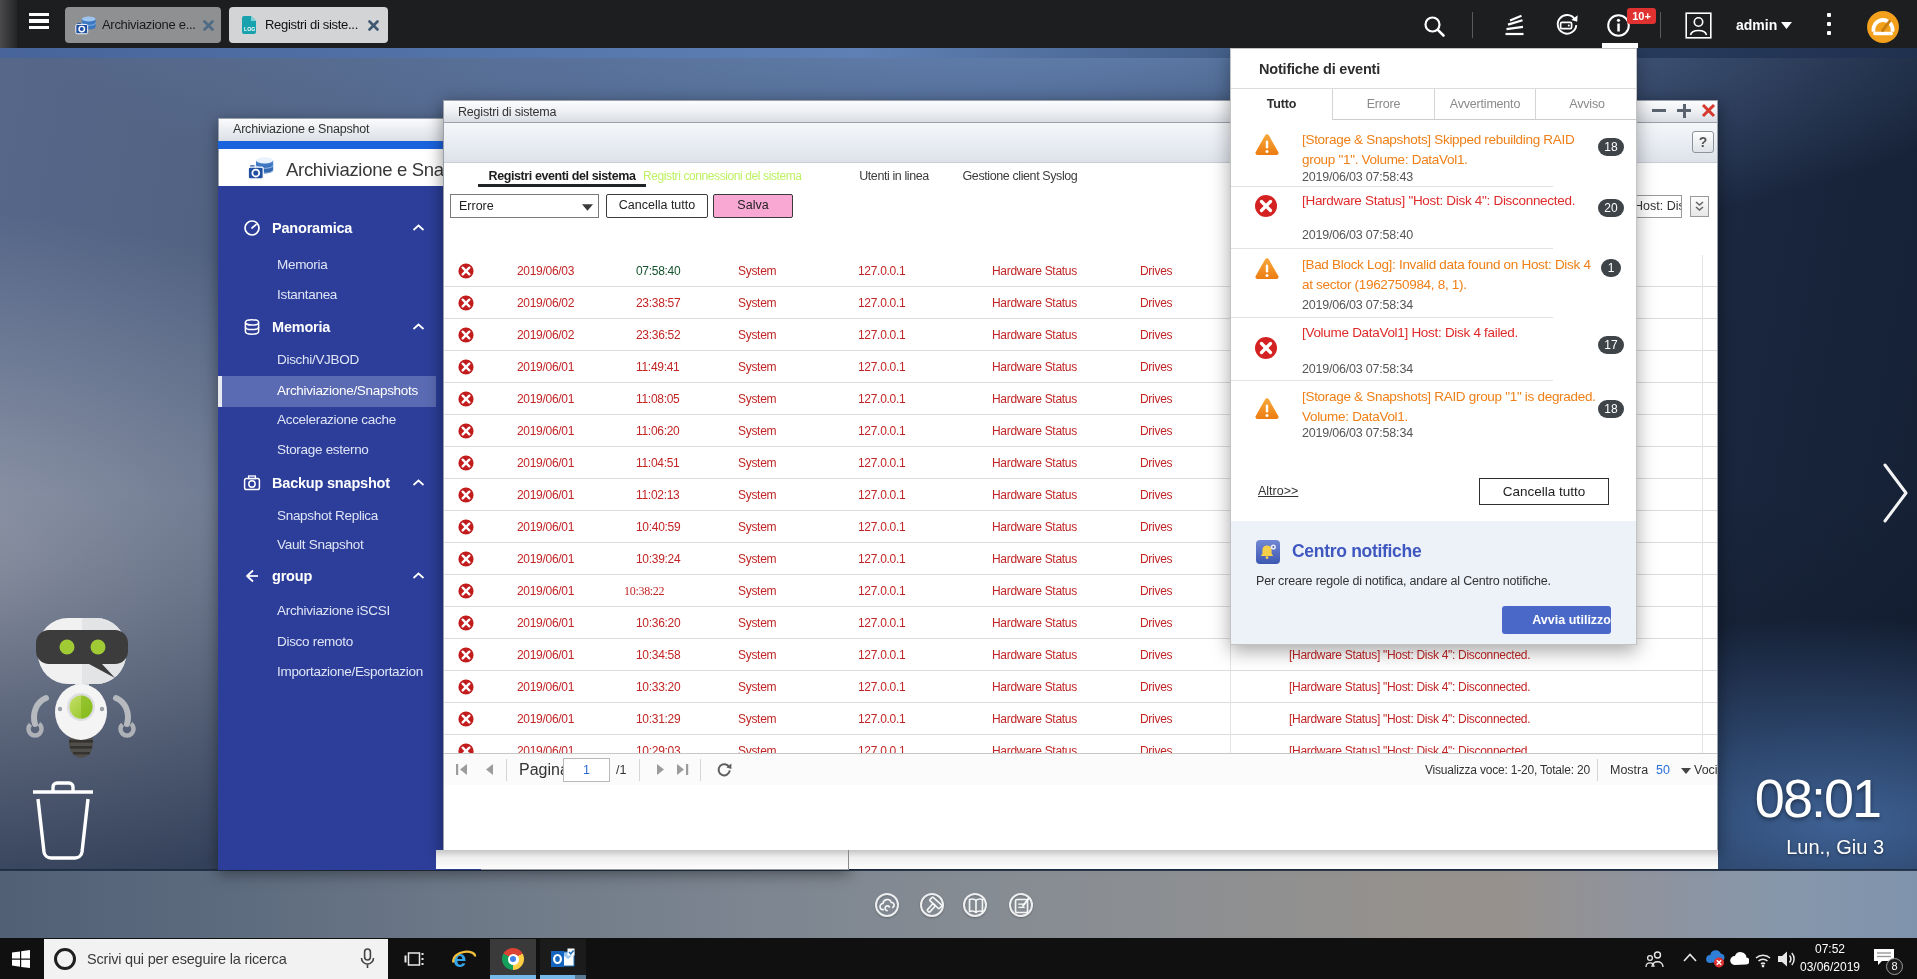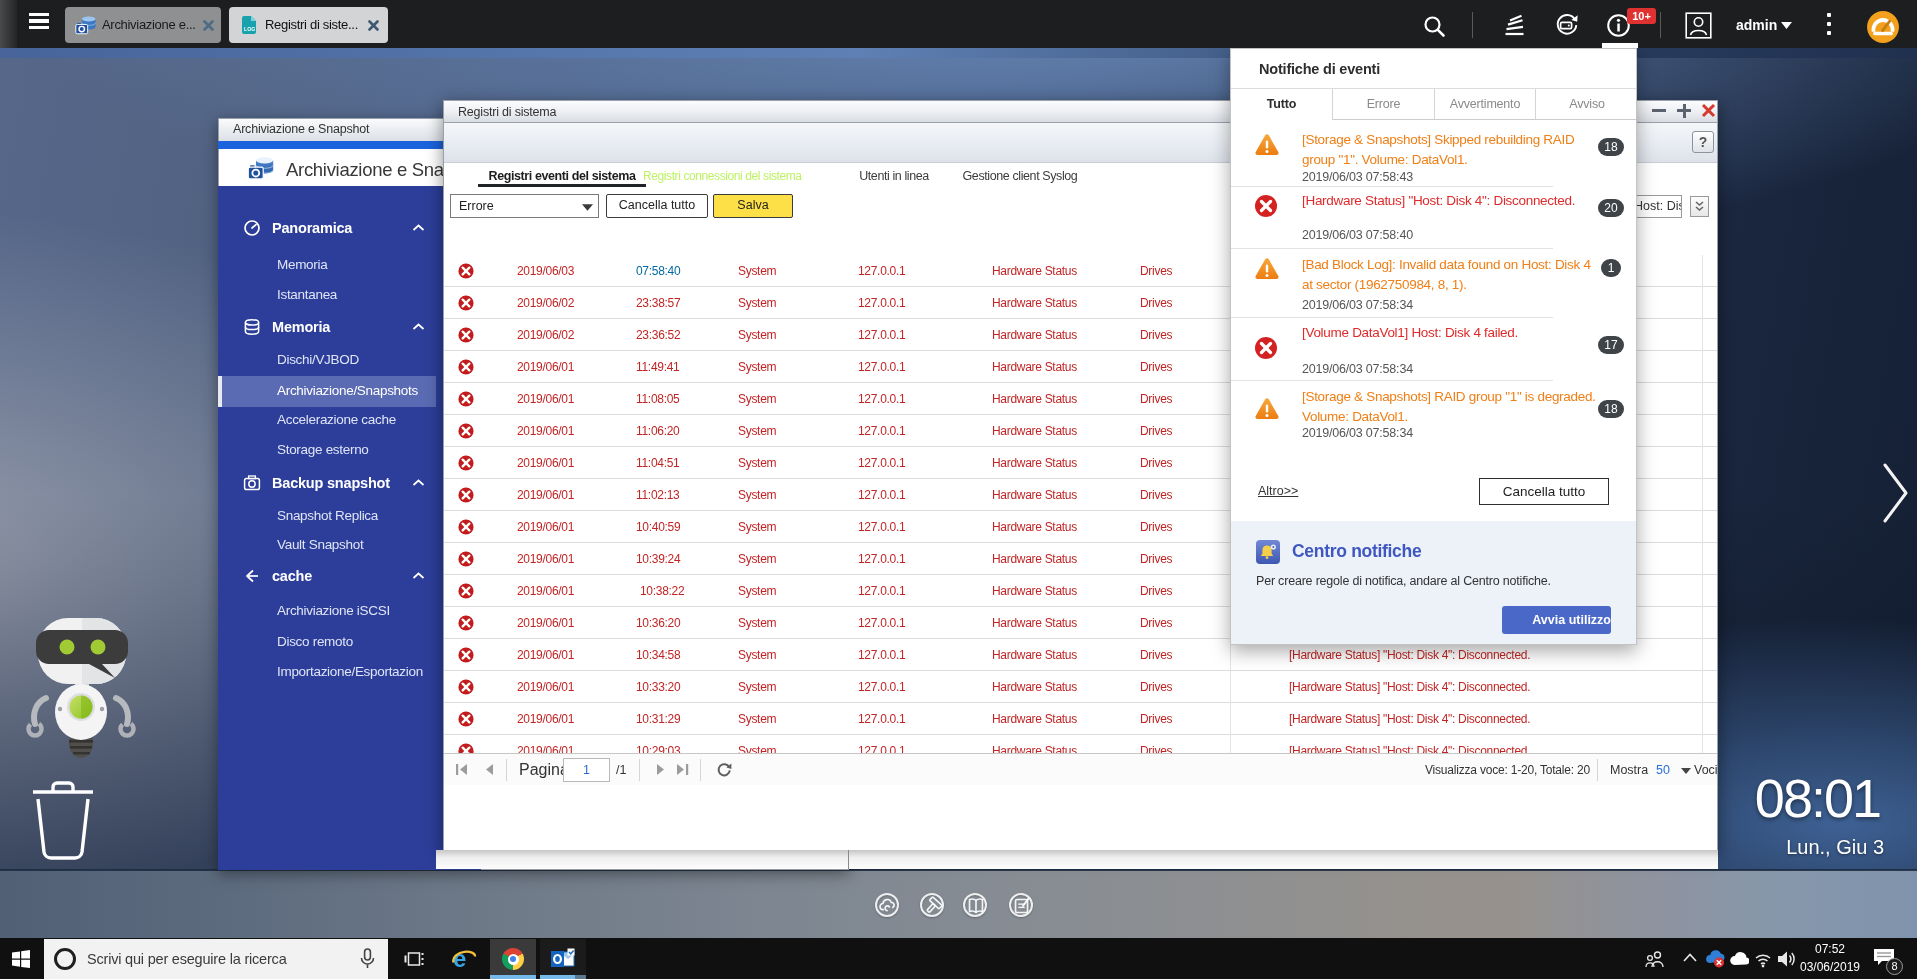--- a/index.html
+++ b/index.html
@@ -201,7 +201,7 @@
       </svg>
 </div>
 <div class="a" style="left:606px;top:194px;width:102px;height:24px;border:1.5px solid #3b3b3b;border-radius:2px;background:#fff;text-align:center;line-height:21px;font-size:12.5px;color:#222;">Cancella tutto</div>
-<div class="a" style="left:713px;top:194px;width:80px;height:24px;border:1.5px solid #3b3b3b;border-radius:2px;background:#fde047;text-align:center;line-height:21px;font-size:12.5px;color:#222;">Salva</div>
+<div class="a" style="left:713px;top:194px;width:80px;height:24px;border:1.5px solid #3b3b3b;border-radius:2px;background:#f9a8d4;text-align:center;line-height:21px;font-size:12.5px;color:#222;">Salva</div>
 
 <div class="a" style="left:1560px;top:195px;width:122px;height:23px;border:1px solid #9a9a9a;background:#fff;overflow:hidden;">
  <div style="position:absolute;left:73px;top:0;font-size:12.5px;color:#333;line-height:21px;white-space:nowrap;">Host: Disconnected</div>

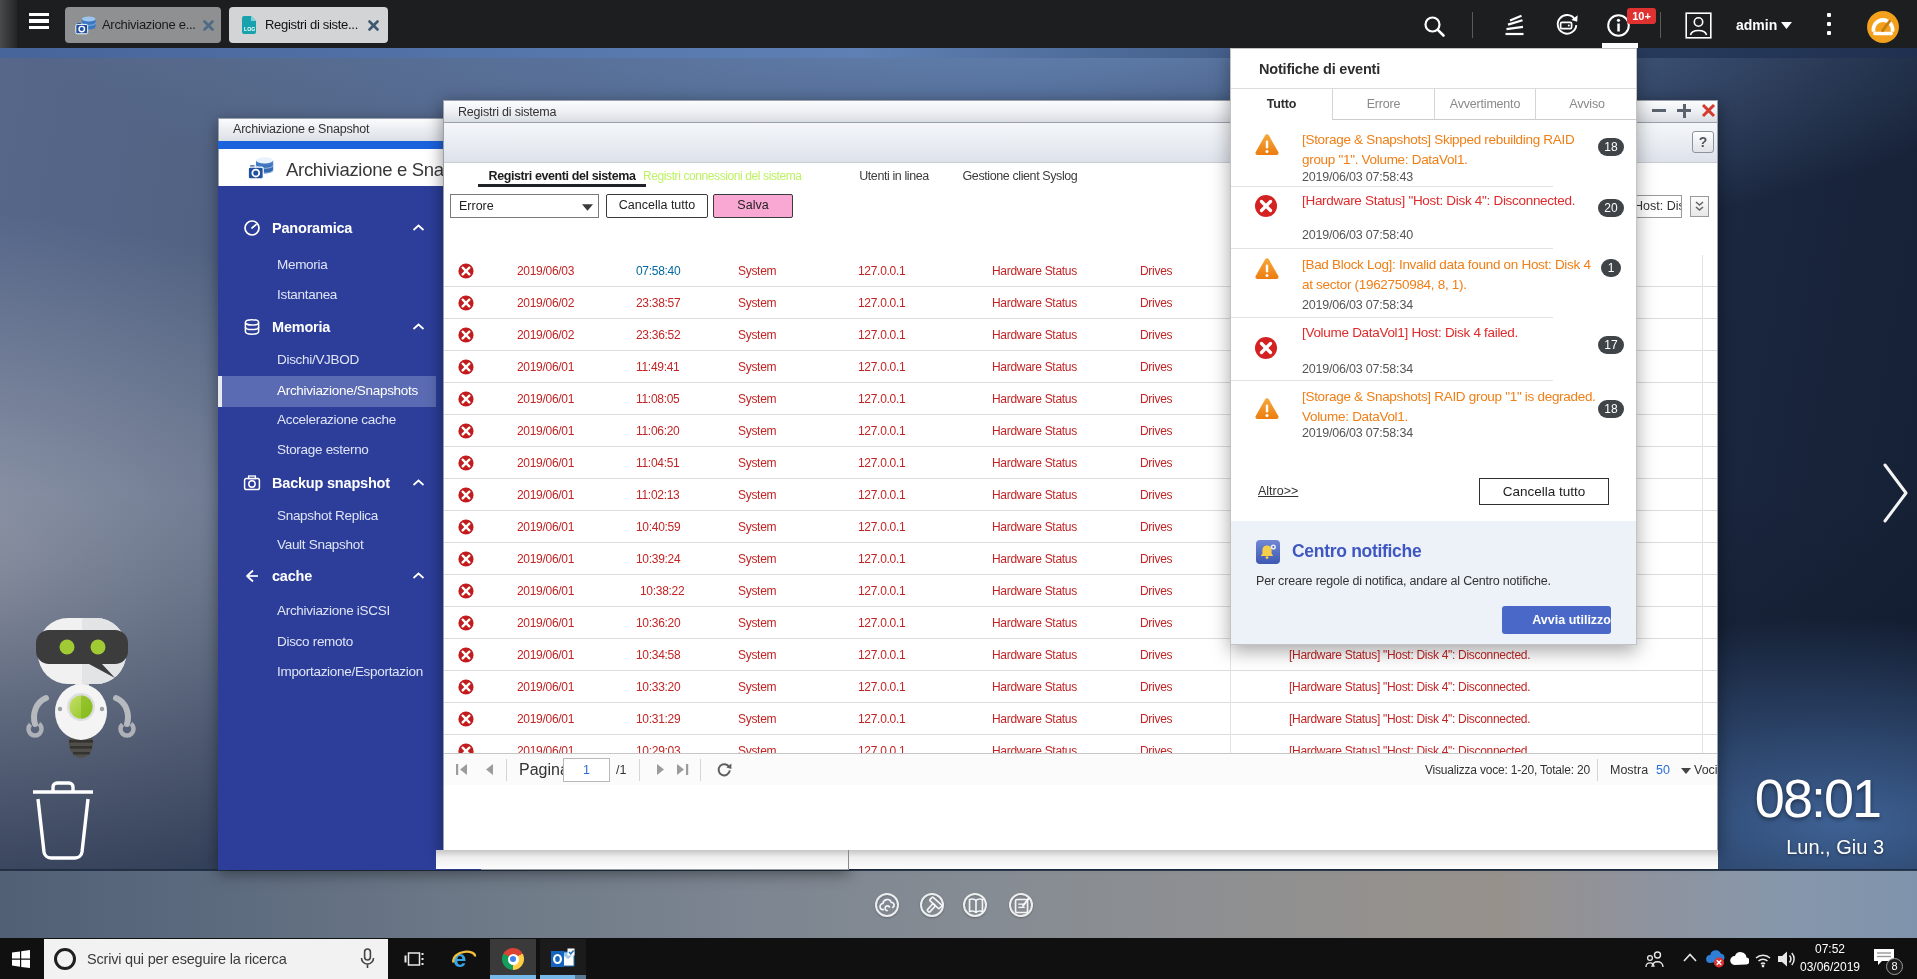--- a/index.html
+++ b/index.html
@@ -220,7 +220,7 @@
           <line x1="11.3" y1="4.7" x2="4.7" y2="11.3" stroke="#fff" stroke-width="2.4" stroke-linecap="round"></line>
         </svg>
         <div style="position:absolute;left:73px;top:0;height:32px;line-height:32px;font-size:12px;letter-spacing:-0.3px;color:#c22424;white-space:nowrap;">2019/06/03</div>
-        <div style="position:absolute;left:192px;top:0;height:48px;line-height:32px;font-size:12px;letter-spacing:-0.3px;color:#0369a1;white-space:nowrap;">07:58:40</div>
+        <div style="position:absolute;left:192px;top:0;height:48px;line-height:32px;font-size:12px;letter-spacing:-0.3px;color:#14532d;white-space:nowrap;">07:58:40</div>
         <div style="position:absolute;left:294px;top:0;height:32px;line-height:32px;font-size:12px;letter-spacing:-0.3px;color:#c22424;white-space:nowrap;">System</div>
         <div style="position:absolute;left:414px;top:0;height:32px;line-height:32px;font-size:12px;letter-spacing:-0.3px;color:#c22424;white-space:nowrap;">127.0.0.1</div>
         <div style="position:absolute;left:548px;top:0;height:32px;line-height:32px;font-size:12px;letter-spacing:-0.3px;color:#c22424;white-space:nowrap;">Hardware Status</div>

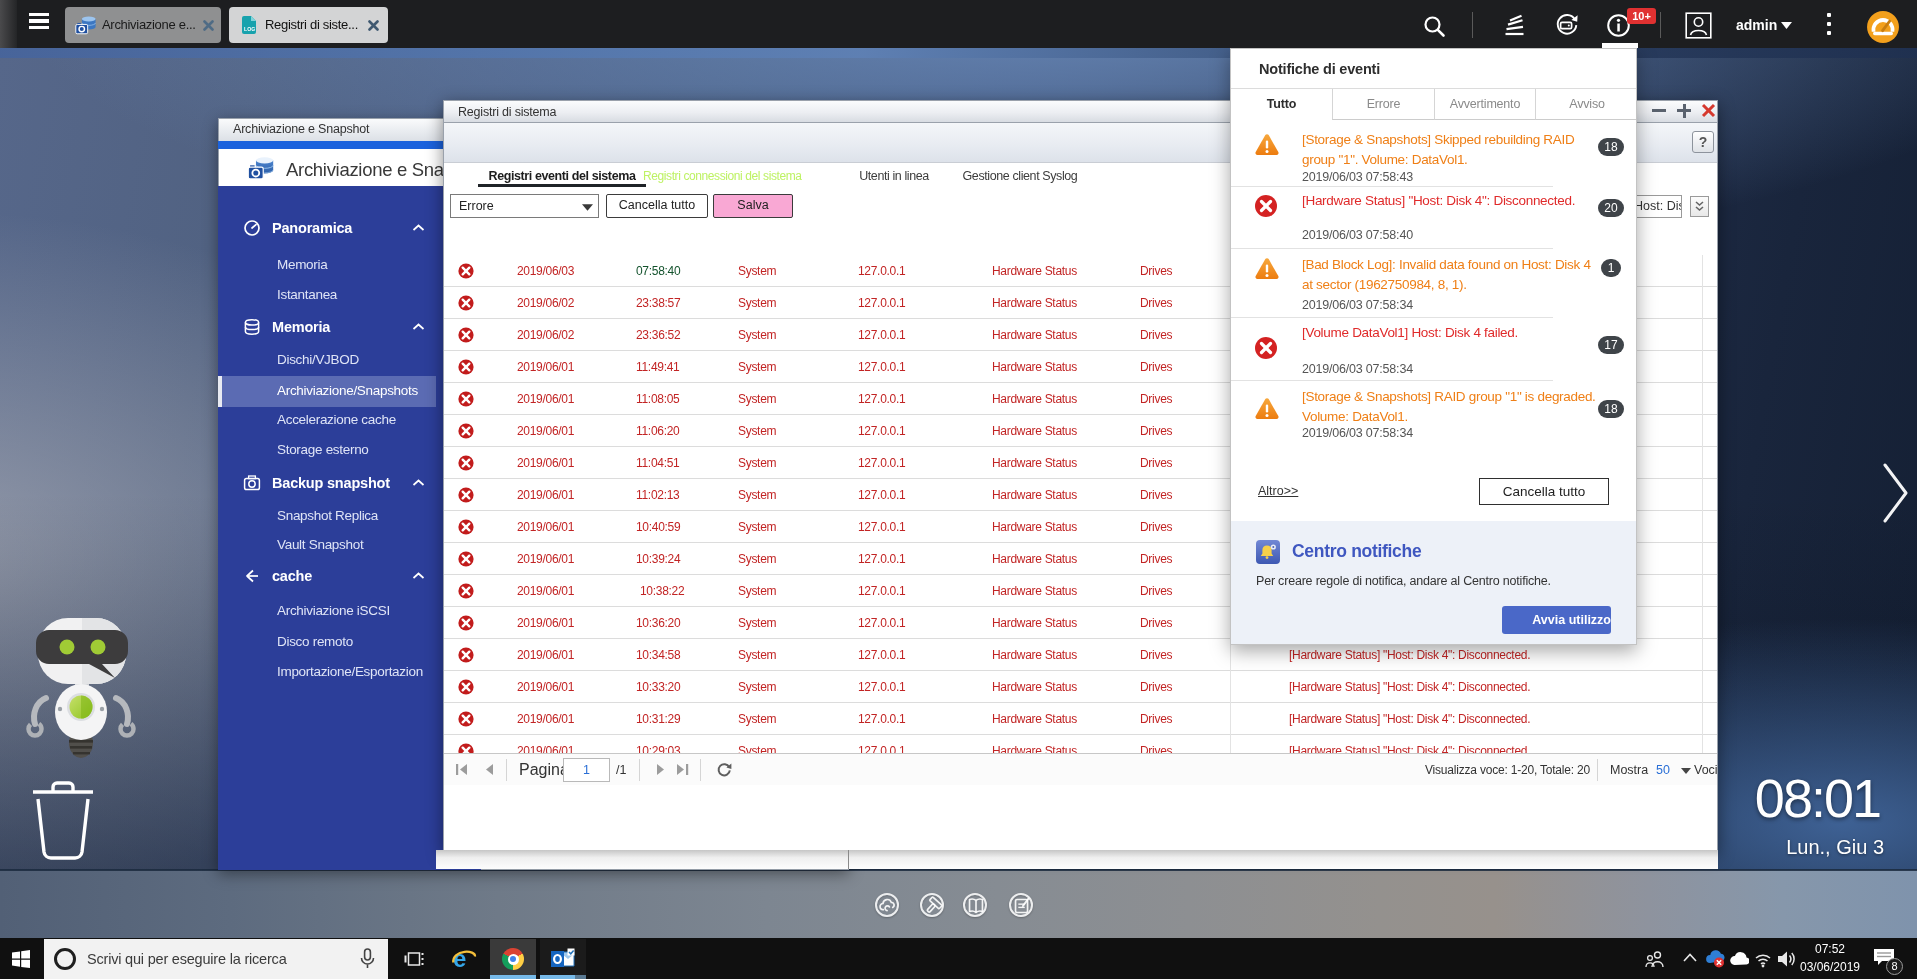--- a/index.html
+++ b/index.html
@@ -160,7 +160,7 @@
           <path d="M10 3.5 L4 9 L10 14.5" fill="none" stroke="#fff" stroke-width="1.7" stroke-linejoin="round"></path>
           <line x1="4" y1="9" x2="15" y2="9" stroke="#fff" stroke-width="1.7"></line>
         </svg></div>
-      <div style="position:absolute;left:54px;top:380px;width:150px;height:20px;line-height:20px;font-size:14.5px;font-weight:bold;letter-spacing:-0.2px;color:#fff;white-space:nowrap;">cache</div>
+      <div style="position:absolute;left:54px;top:380px;width:150px;height:20px;line-height:20px;font-size:14.5px;font-weight:bold;letter-spacing:-0.2px;color:#fff;white-space:nowrap;">group</div>
       <svg style="position:absolute;left:194px;top:386px;" width="13" height="8" viewBox="0 0 13 8">
         <polyline points="1.5,6 6.5,1.5 11.5,6" fill="none" stroke="#fff" stroke-width="1.7"></polyline>
       </svg>

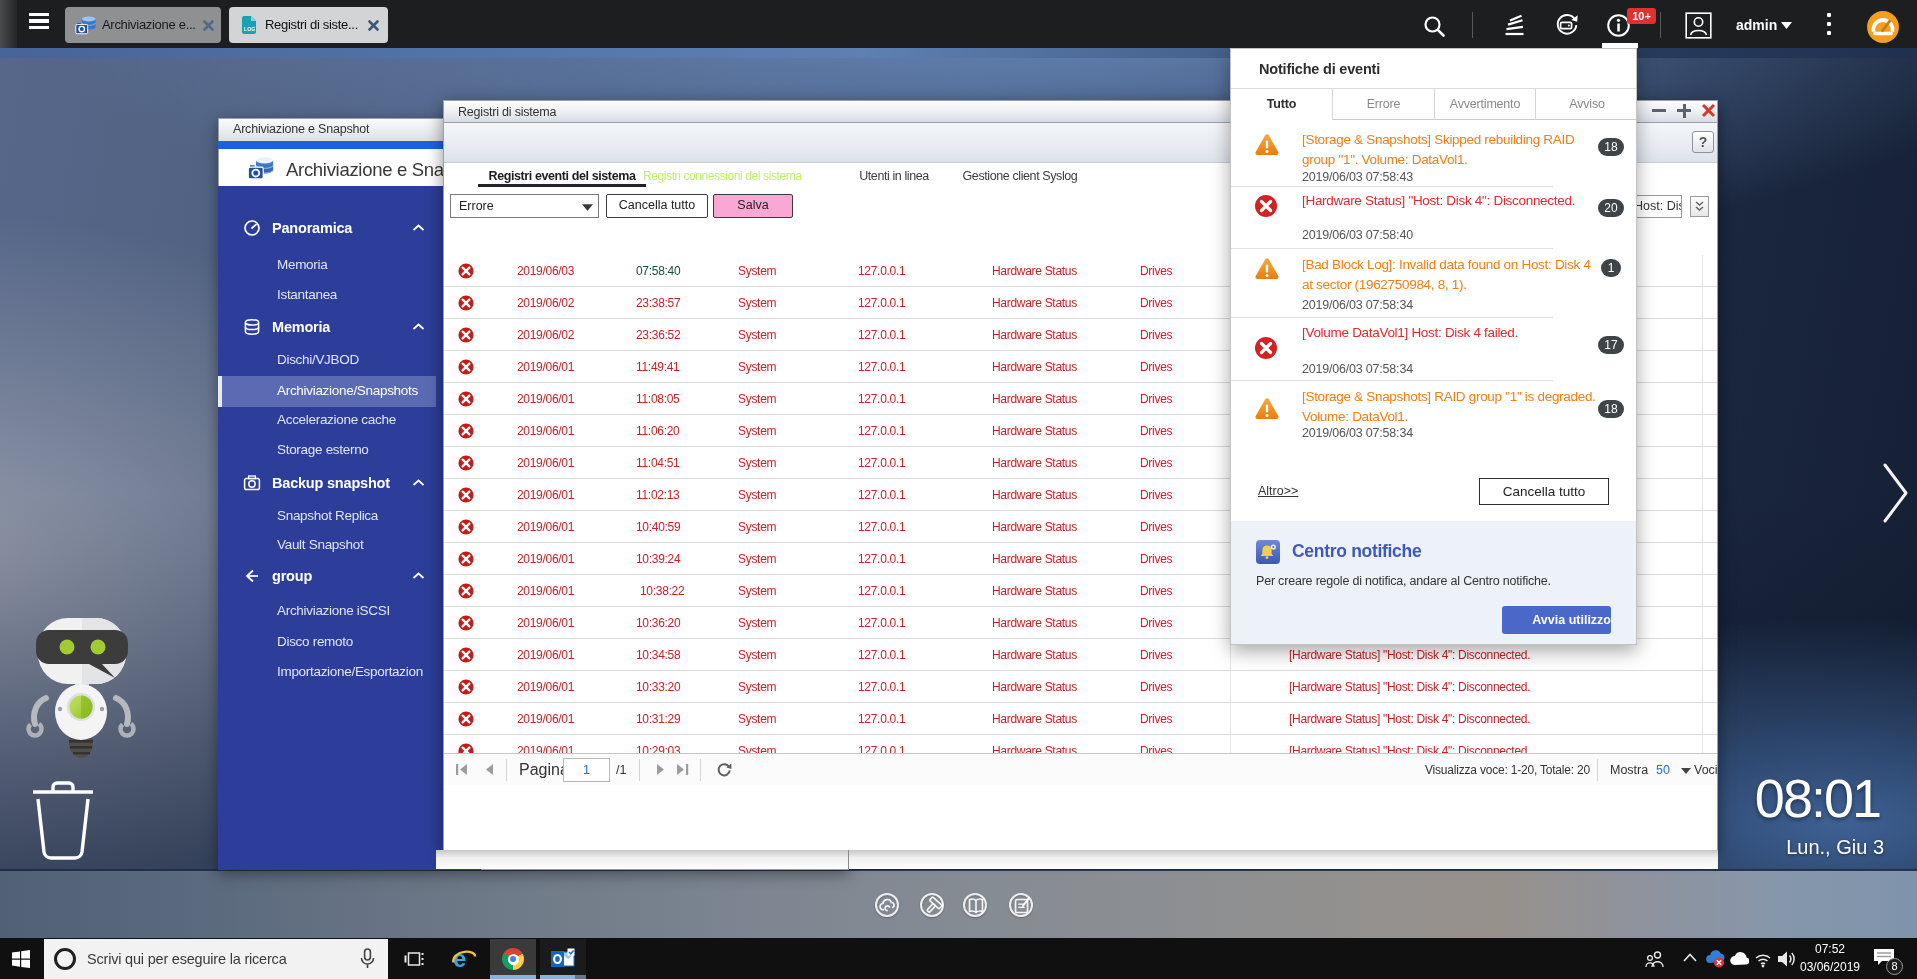--- a/index.html
+++ b/index.html
@@ -360,7 +360,7 @@
           <line x1="11.3" y1="4.7" x2="4.7" y2="11.3" stroke="#fff" stroke-width="2.4" stroke-linecap="round"></line>
         </svg>
         <div style="position:absolute;left:73px;top:0;height:32px;line-height:32px;font-size:12px;letter-spacing:-0.3px;color:#c22424;white-space:nowrap;">2019/06/01</div>
-        <div style="position:absolute;left:196px;top:0;height:32px;line-height:32px;font-size:12px;letter-spacing:-0.3px;color:#c22424;white-space:nowrap;">10:38:22</div>
+        <div style="position:absolute;left:180px;top:0;height:32px;line-height:32px;font-size:12px;letter-spacing:-0.3px;color:#c22424;white-space:nowrap;font-family:Liberation Serif, serif;">10:38:22</div>
         <div style="position:absolute;left:294px;top:0;height:32px;line-height:32px;font-size:12px;letter-spacing:-0.3px;color:#c22424;white-space:nowrap;">System</div>
         <div style="position:absolute;left:414px;top:0;height:32px;line-height:32px;font-size:12px;letter-spacing:-0.3px;color:#c22424;white-space:nowrap;">127.0.0.1</div>
         <div style="position:absolute;left:548px;top:0;height:32px;line-height:32px;font-size:12px;letter-spacing:-0.3px;color:#c22424;white-space:nowrap;">Hardware Status</div>

